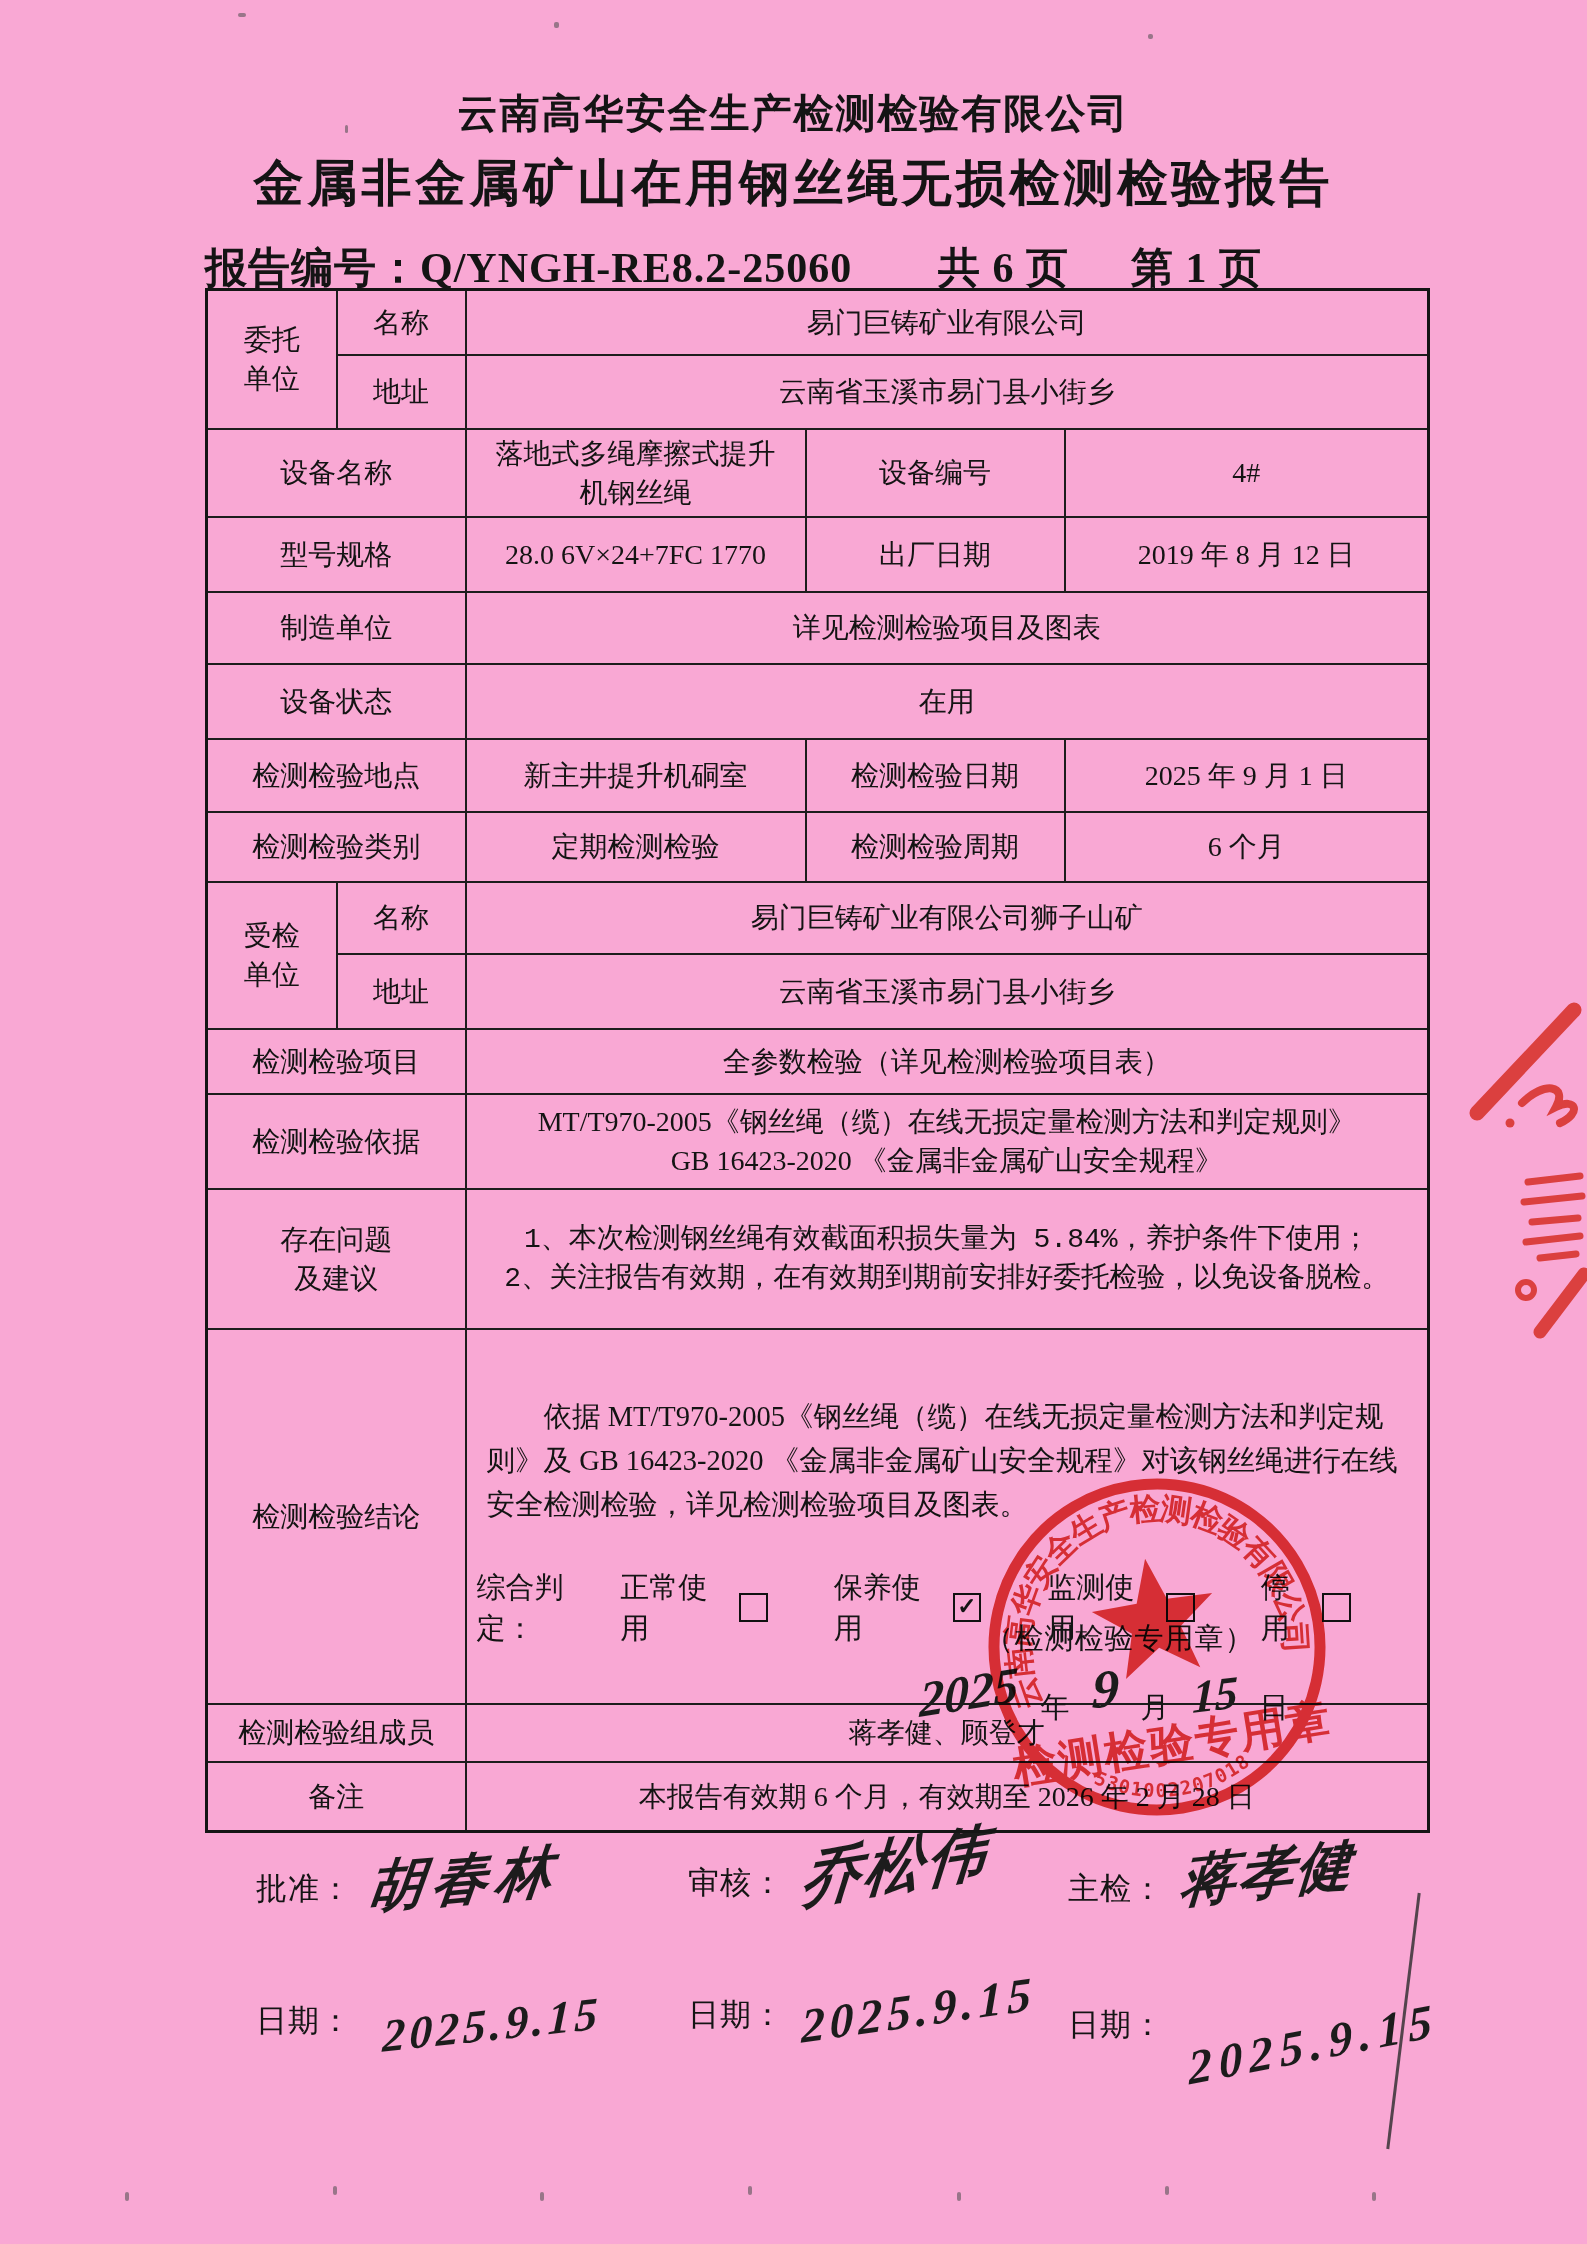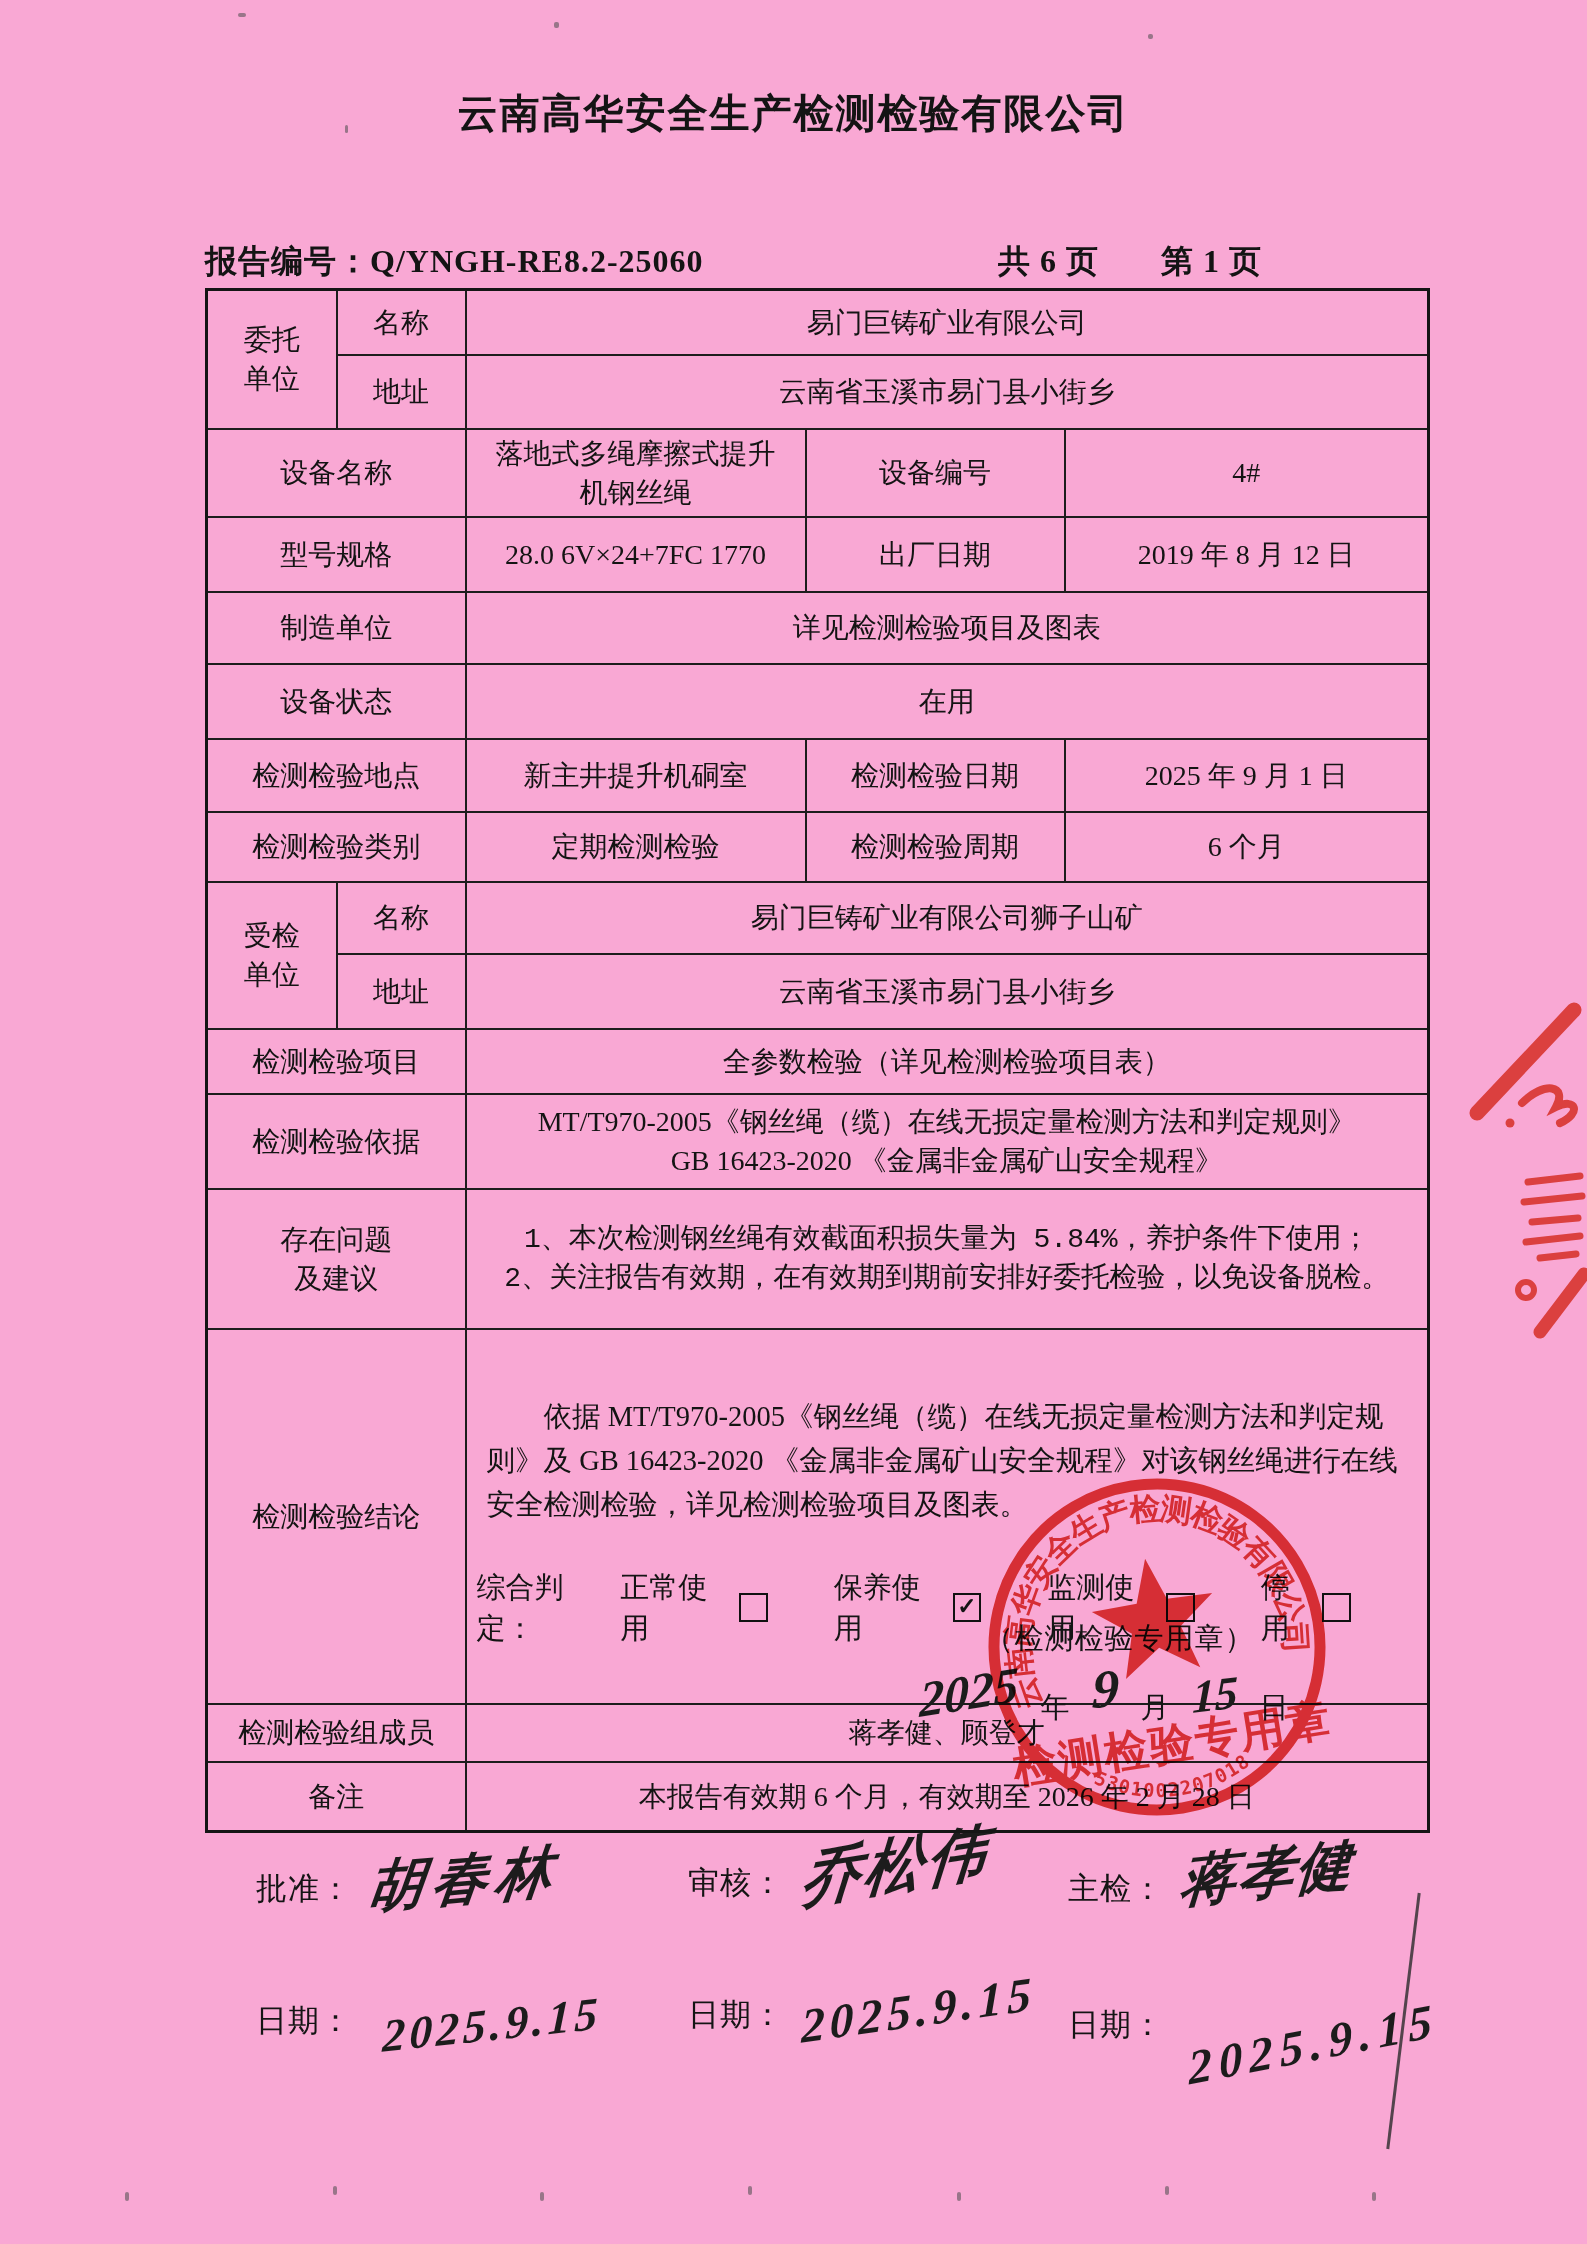--- a/index.html
+++ b/index.html
@@ -66,6 +66,7 @@
 <div class="page">
 
   <div class="title1">云南高华安全生产检测检验有限公司</div>
+  <div class="title2">金属非金属矿山在用钢丝绳无损检测检验报告</div>
   <div class="report-line">
     <span>报告编号：</span>
     <span>Q/YNGH-RE8.2-25060</span>

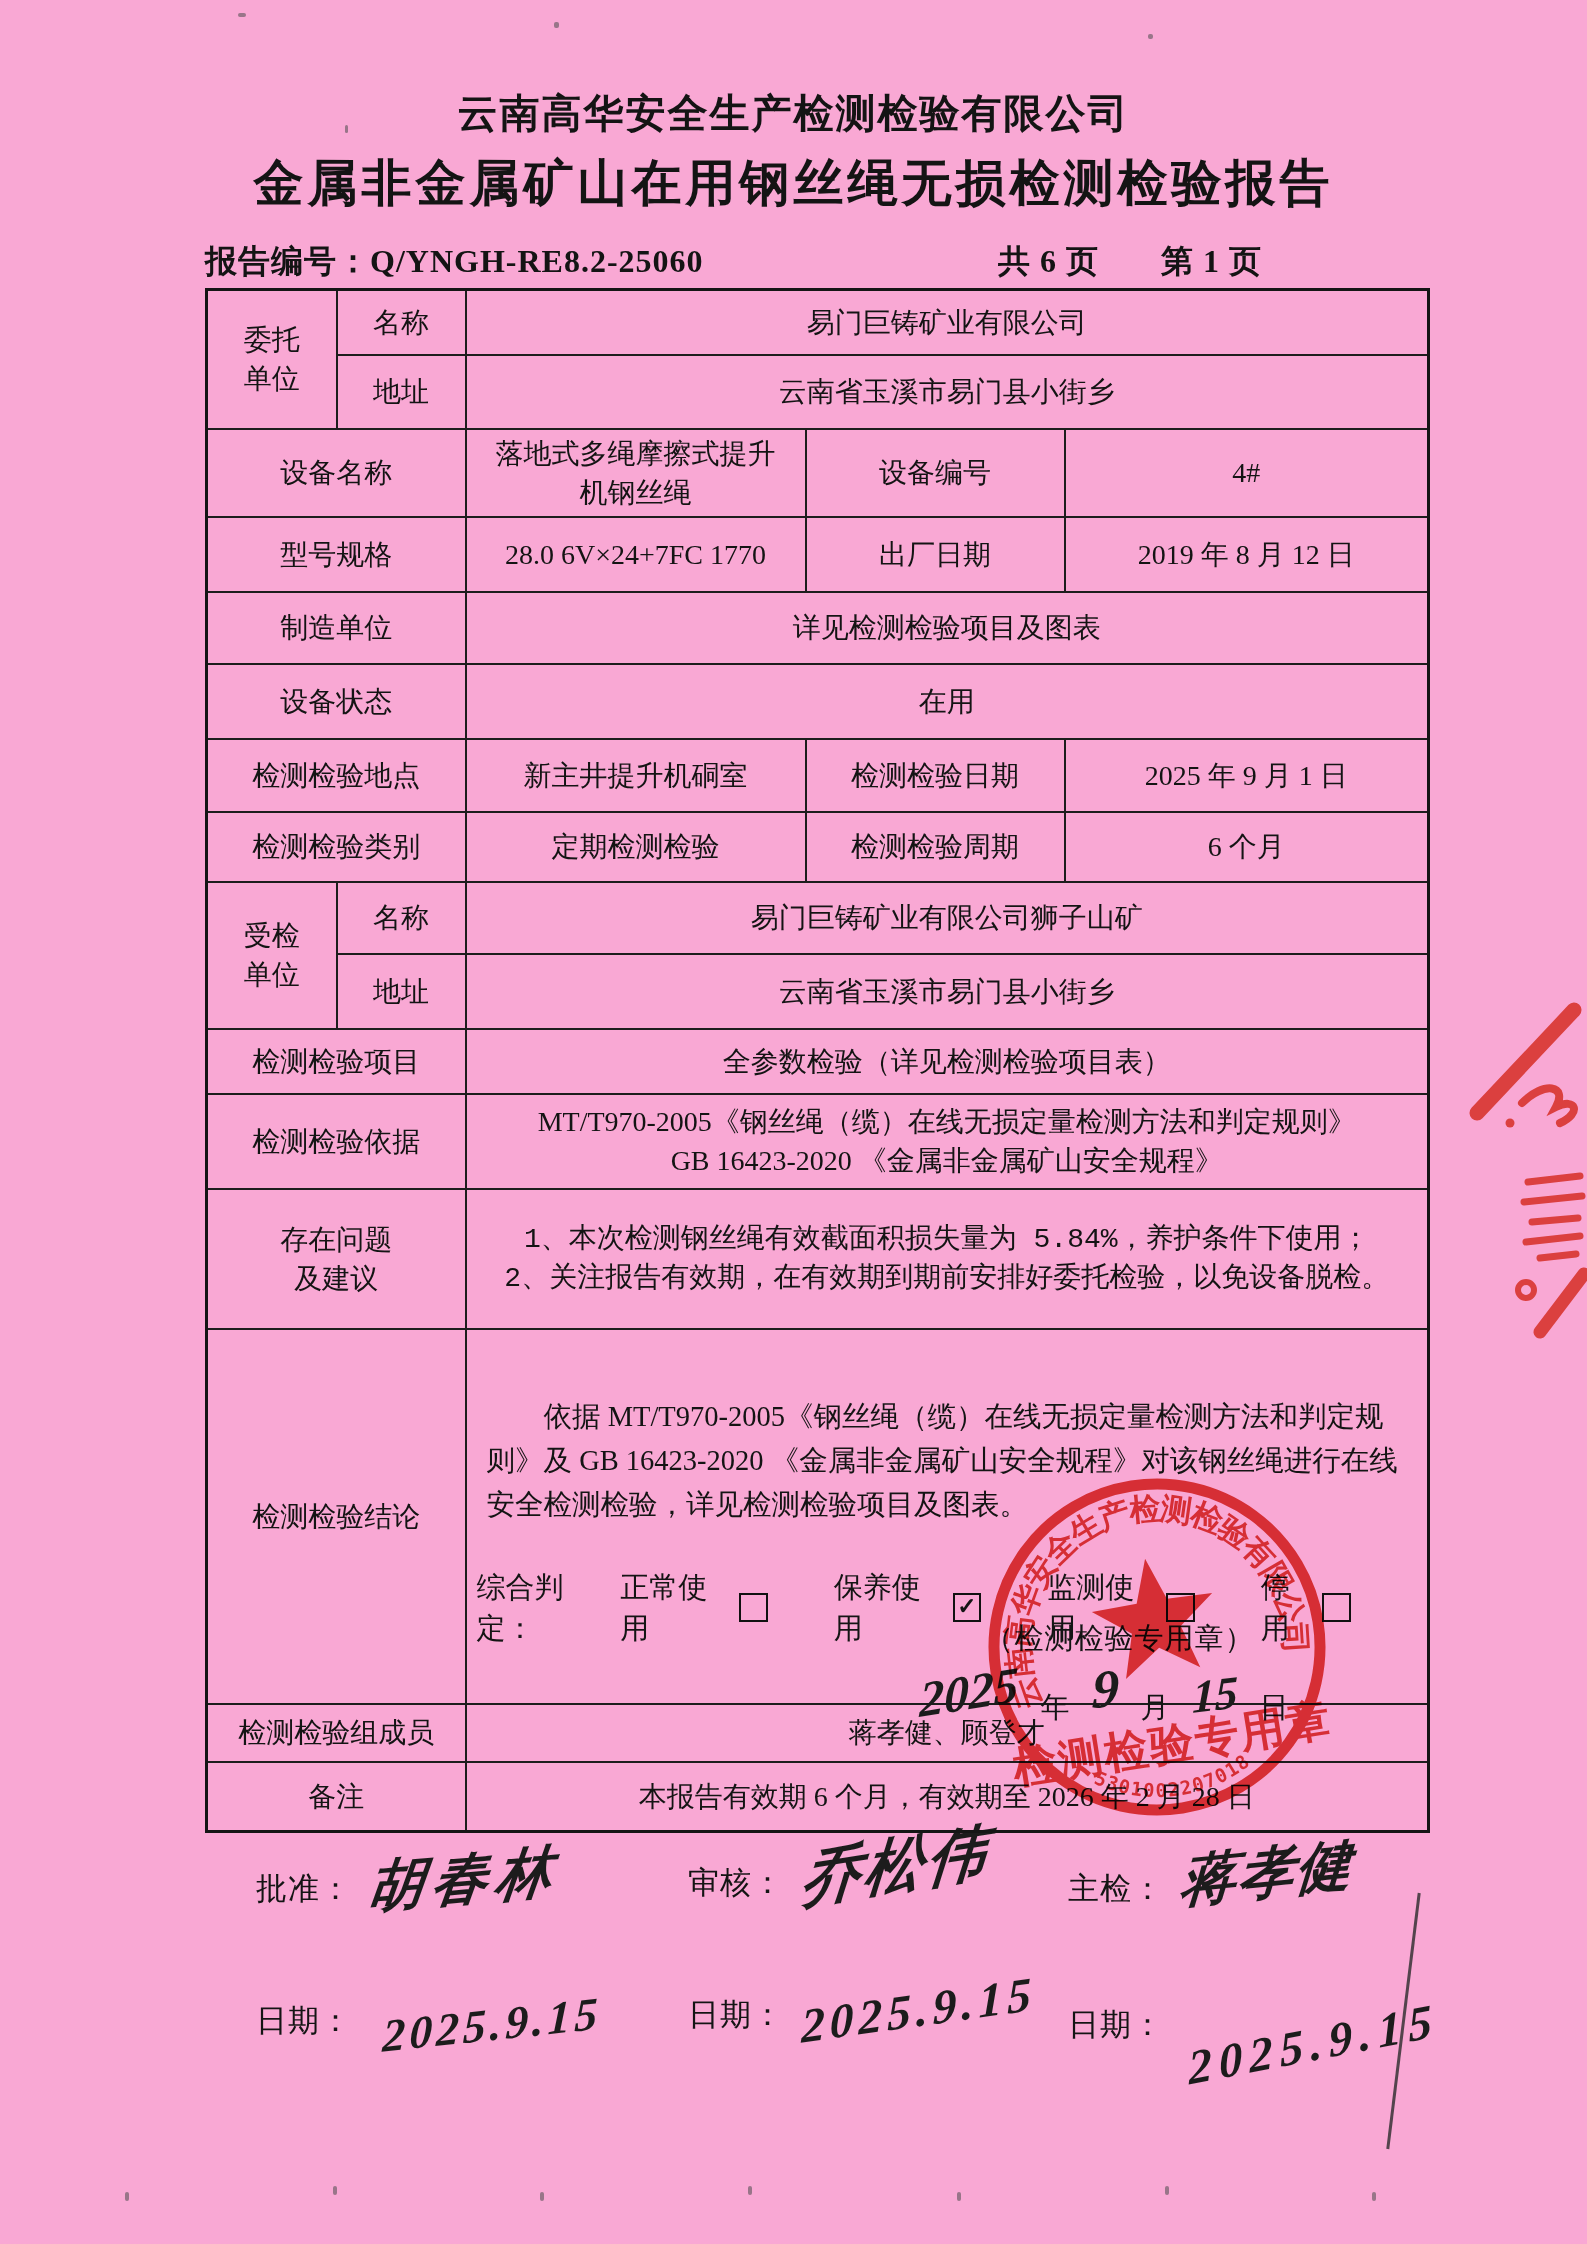--- a/index.html
+++ b/index.html
@@ -13,7 +13,7 @@
   .title2{position:absolute;top:150px;left:0;width:100%;text-align:center;
     font-size:50px;font-weight:700;letter-spacing:4px;}
   .report-line{position:absolute;top:240px;left:205px;width:1222px;display:flex;
-    font-size:32px;font-weight:700;letter-spacing:1px;align-items:baseline;}
+    font-size:42px;font-weight:700;letter-spacing:1px;align-items:baseline;}
   .report-line .pages{margin-left:auto;display:flex;gap:62px;margin-right:165px;}
   
   table.report{border-collapse:collapse;table-layout:fixed;width:1222px;

